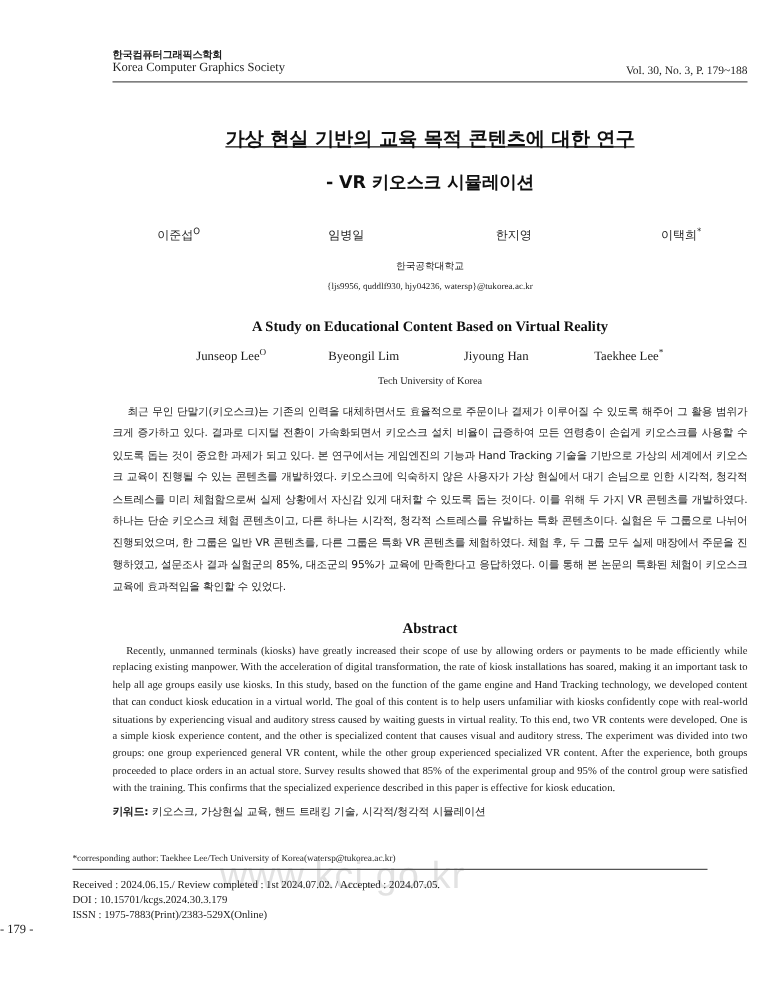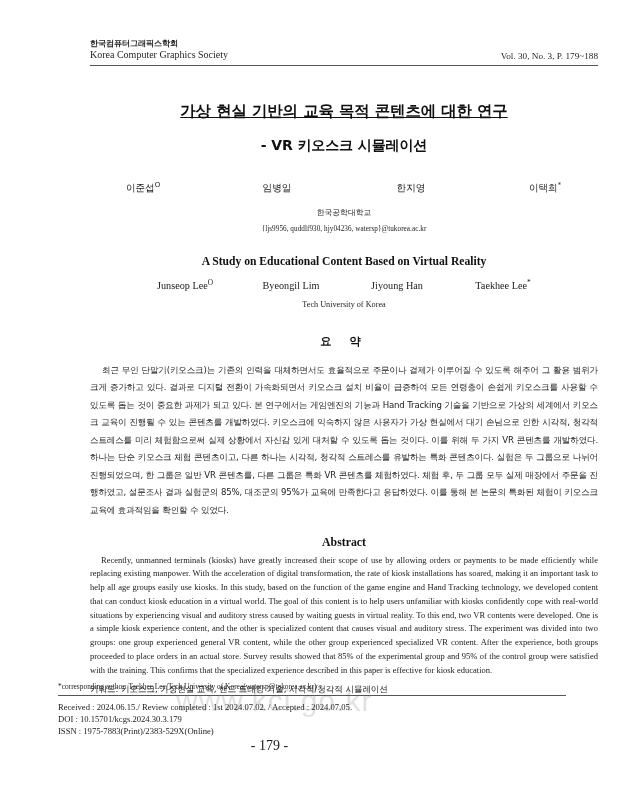--- a/index.html
+++ b/index.html
@@ -273,7 +273,6 @@
     </div>
     <div class="affil-en">Tech University of Korea</div>
 
-    <div class="heading-kr">요 약</div>
     <div class="abstract-kr">최근 무인 단말기(키오스크)는 기존의 인력을 대체하면서도 효율적으로 주문이나 결제가 이루어질 수 있도록 해주어 그 활용 범위가 크게 증가하고 있다. 결과로 디지털 전환이 가속화되면서 키오스크 설치 비율이 급증하여 모든 연령층이 손쉽게 키오스크를 사용할 수 있도록 돕는 것이 중요한 과제가 되고 있다. 본 연구에서는 게임엔진의 기능과 Hand Tracking 기술을 기반으로 가상의 세계에서 키오스크 교육이 진행될 수 있는 콘텐츠를 개발하였다. 키오스크에 익숙하지 않은 사용자가 가상 현실에서 대기 손님으로 인한 시각적, 청각적 스트레스를 미리 체험함으로써 실제 상황에서 자신감 있게 대처할 수 있도록 돕는 것이다. 이를 위해 두 가지 VR 콘텐츠를 개발하였다. 하나는 단순 키오스크 체험 콘텐츠이고, 다른 하나는 시각적, 청각적 스트레스를 유발하는 특화 콘텐츠이다. 실험은 두 그룹으로 나뉘어 진행되었으며, 한 그룹은 일반 VR 콘텐츠를, 다른 그룹은 특화 VR 콘텐츠를 체험하였다. 체험 후, 두 그룹 모두 실제 매장에서 주문을 진행하였고, 설문조사 결과 실험군의 85%, 대조군의 95%가 교육에 만족한다고 응답하였다. 이를 통해 본 논문의 특화된 체험이 키오스크 교육에 효과적임을 확인할 수 있었다.</div>
 
     <div class="heading-en">Abstract</div>

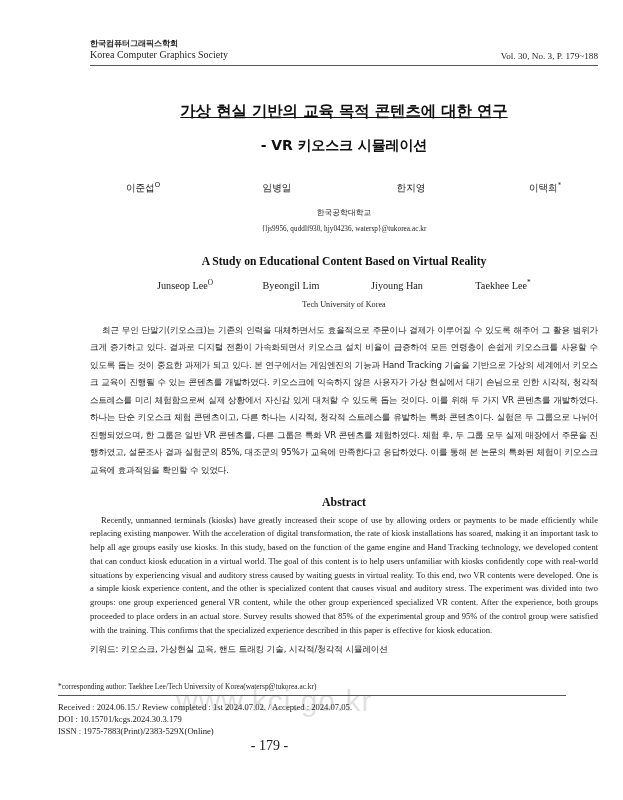--- a/index.html
+++ b/index.html
@@ -181,7 +181,7 @@
     letter-spacing: -0.1px;
     color: #1a1a1a;
   }
-  .keywords-kr .lbl { font-weight: normal; }
+  .keywords-kr .lbl { font-weight: bold; }
   .keywords-en {
     margin-top: 6px;
     font-size: 8.6px;

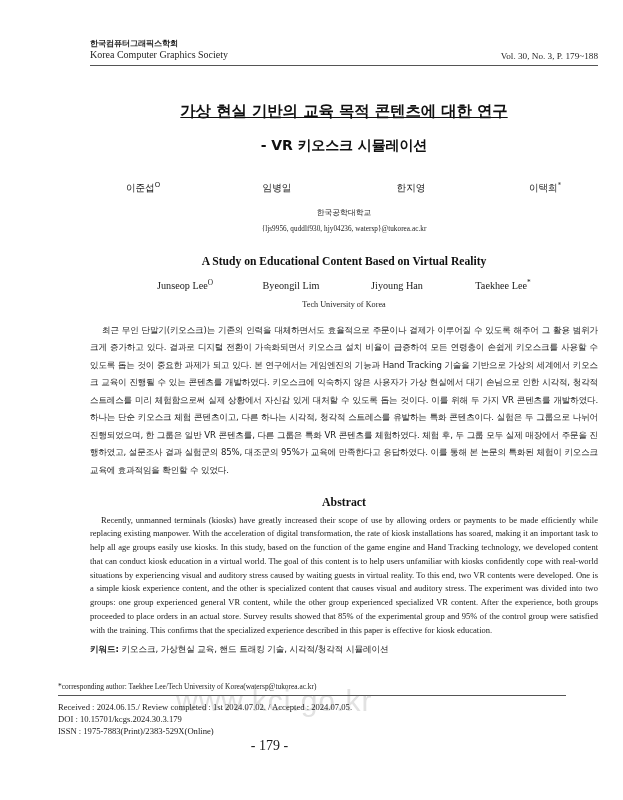--- a/index.html
+++ b/index.html
@@ -216,8 +216,8 @@
     left: 0;
     top: 738px;
     width: 539px;
-    text-align: center;
-    font-size: 14px;
+    text-align: left;
+    font-size: 10px;
     color: #1a1a1a;
   }
 

